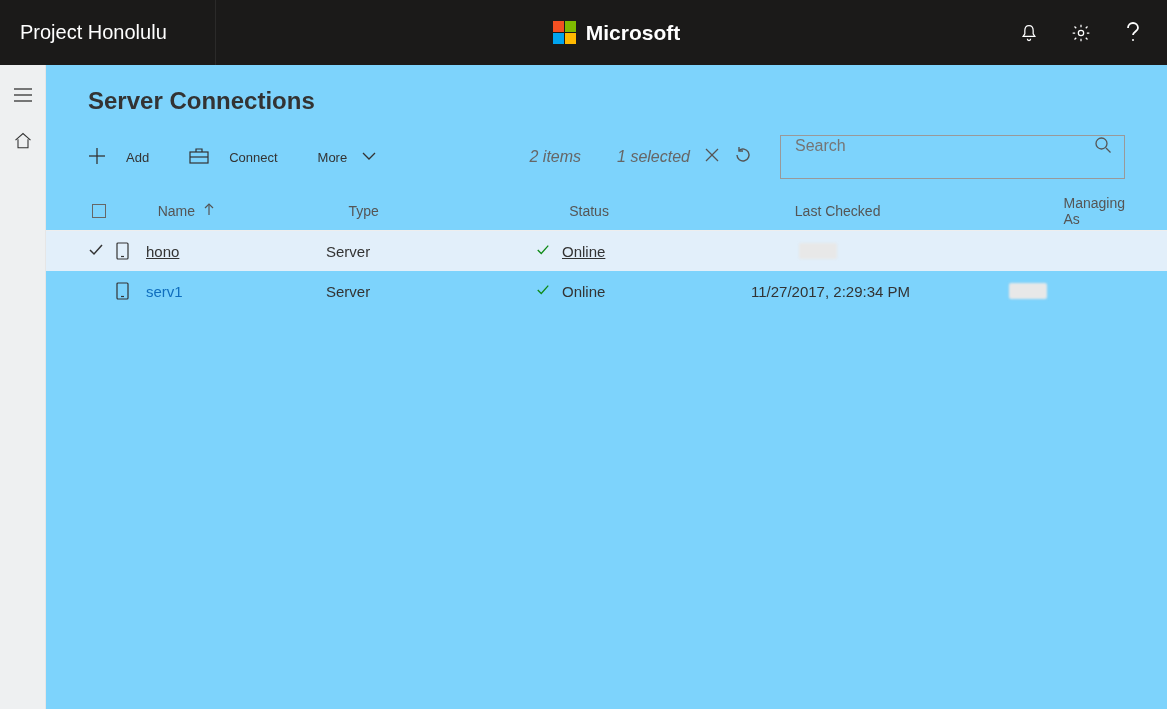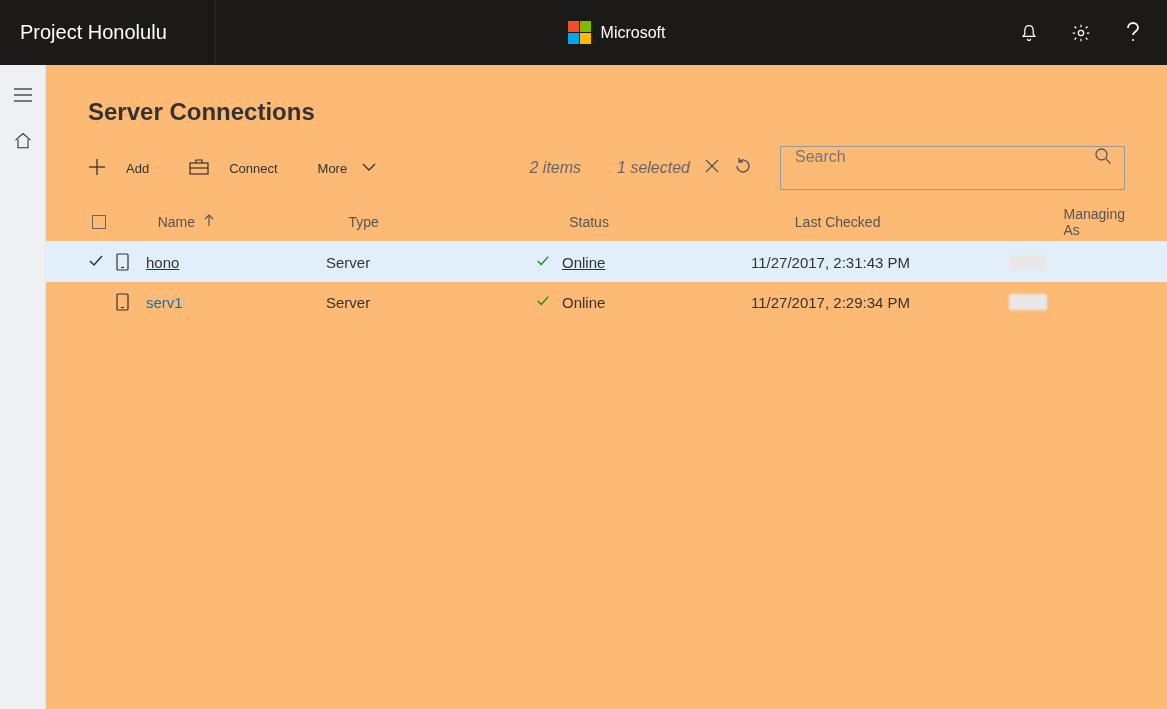--- a/index.html
+++ b/index.html
@@ -16,7 +16,7 @@
   .sq2 { background:#7fba00; }
   .sq3 { background:#00a4ef; }
   .sq4 { background:#ffb900; }
-  .ms-text { font-size:16px; font-weight:400; color:#fff; }
+  .ms-text { font-size:21px; font-weight:700; color:#fff; }
   .topbar .right { display:flex; align-items:center; margin-left:auto; padding-right:22px; gap:28px; }
   .icon-btn { width:24px; height:24px; display:flex; align-items:center; justify-content:center; cursor:pointer; }
   .body-wrap { display:flex; height:calc(100vh - 65px); }

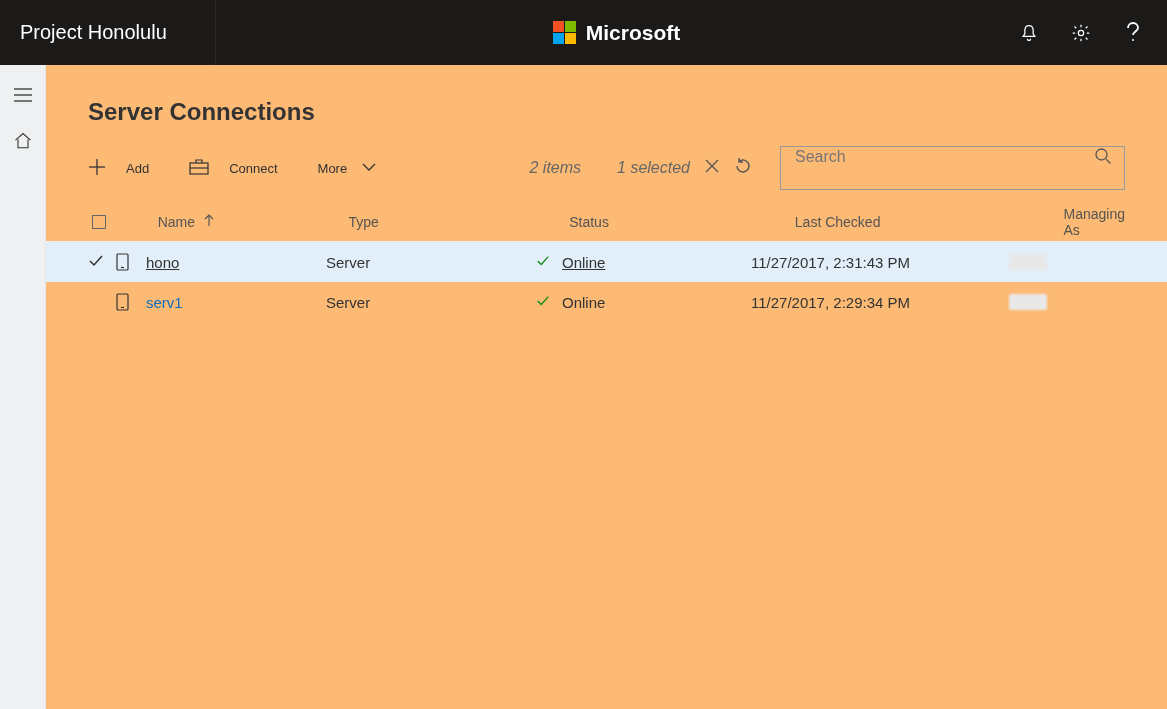--- a/index.html
+++ b/index.html
@@ -22,7 +22,7 @@
   .body-wrap { display:flex; height:calc(100vh - 65px); }
   .sidebar { width:46px; background:#eef0f1; display:flex; flex-direction:column; align-items:center; padding-top:18px; gap:22px; border-right:1px solid #e6e6e6; }
   .side-btn { width:24px; height:24px; display:flex; align-items:center; justify-content:center; cursor:pointer; }
-  .main { flex:1; background:#fdba74; padding:33px 0 0 0; overflow:hidden; }
+  .main { flex:1; background:#7dd3fc; padding:22px 0 0 0; overflow:hidden; }
   .page-title { font-size:24px; font-weight:600; margin:0 0 22px 42px; color:#333; }
   .toolbar { display:flex; align-items:center; margin:0 42px 14px 42px; height:40px; }
   .tb-item { display:flex; align-items:center; cursor:pointer; font-size:13px; color:#333; }

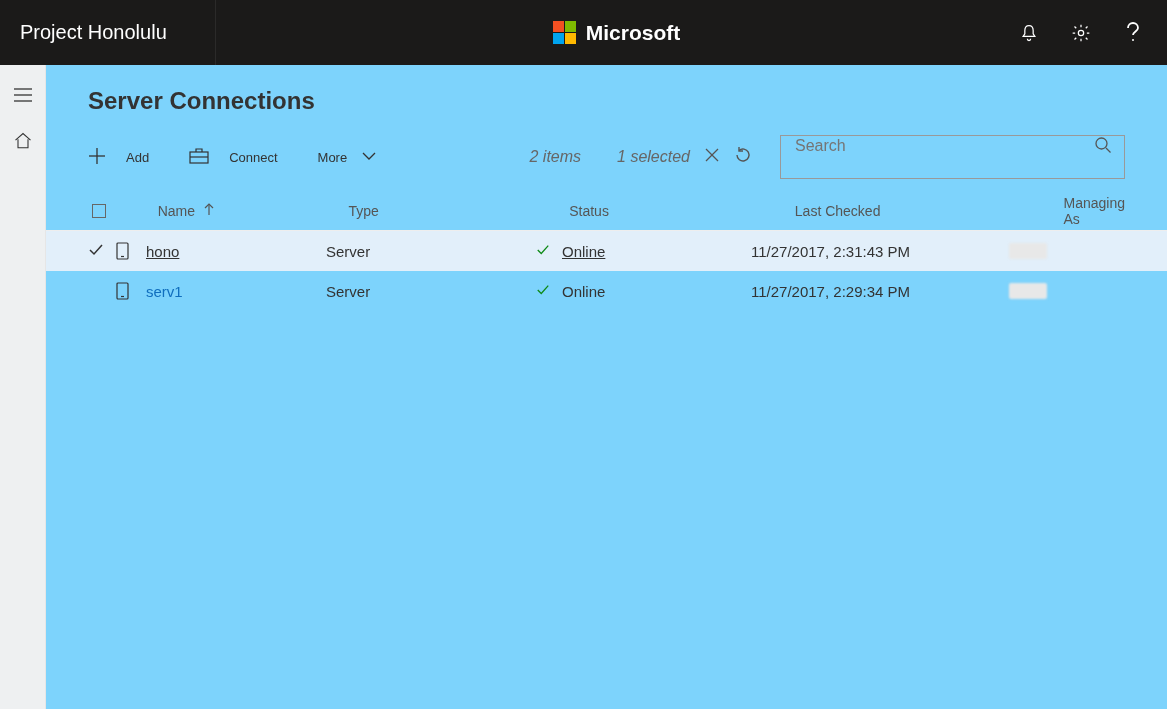--- a/index.html
+++ b/index.html
@@ -219,7 +219,6 @@
               </svg></span>
           <span class="status-text sel">Online</span>
         </div>
-        <div class="col-last">11/27/2017, 2:31:43 PM</div>
         <div class="col-manage">
             <div class="blur-box"></div>
           </div>

